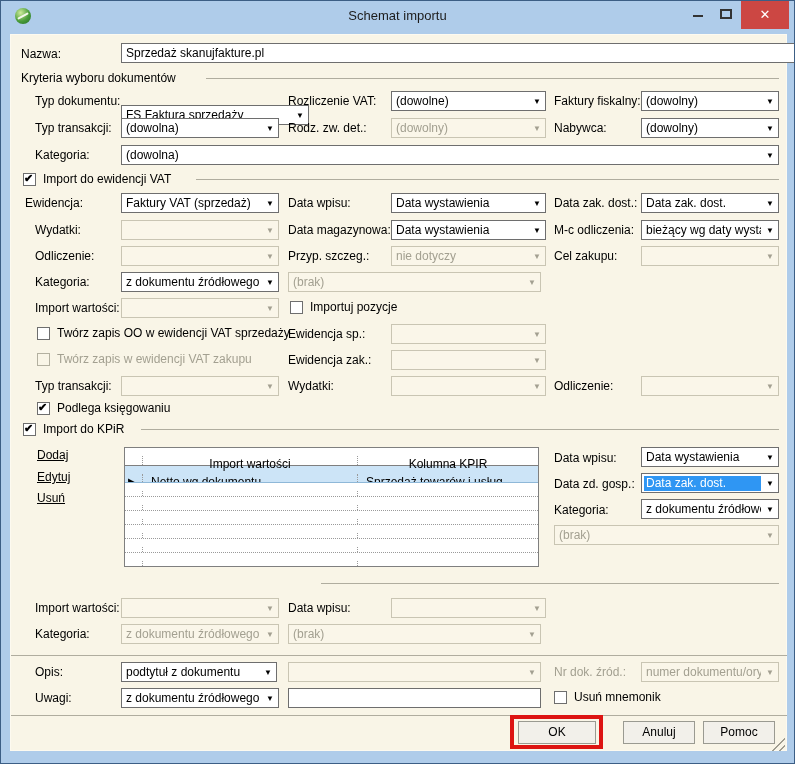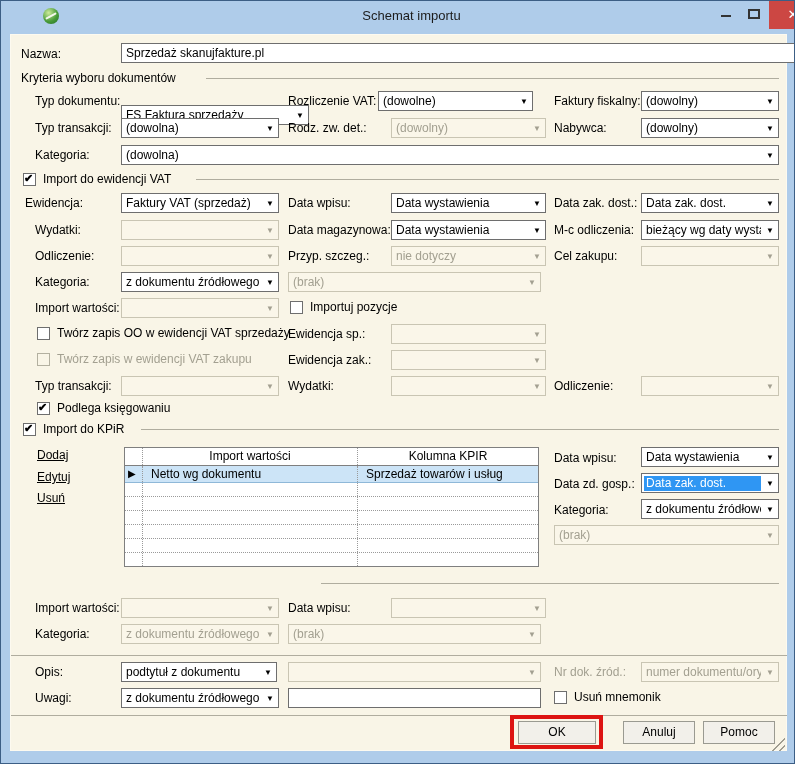--- a/index.html
+++ b/index.html
@@ -6,7 +6,7 @@
   .window{position:relative;width:795px;height:764px;background:#afccea;border:1px solid #3c5e85;
           box-sizing:border-box;font-family:"Liberation Sans",sans-serif;font-size:12px;color:#000;overflow:hidden;}
   
-  .titlebar{position:absolute;left:0;top:0;right:0;height:30px;margin-left:28px;}
+  .titlebar{position:absolute;left:0;top:0;right:0;height:30px;}
   .appicon{position:absolute;left:14px;top:7px;width:16px;height:16px;border-radius:50%;
            background:radial-gradient(circle at 35% 30%, #cdeb9a, #4a9c3a 55%, #1f6e22);}
   .appicon::after{content:"";position:absolute;left:2px;top:7px;width:12px;height:2px;background:#f3f7ea;

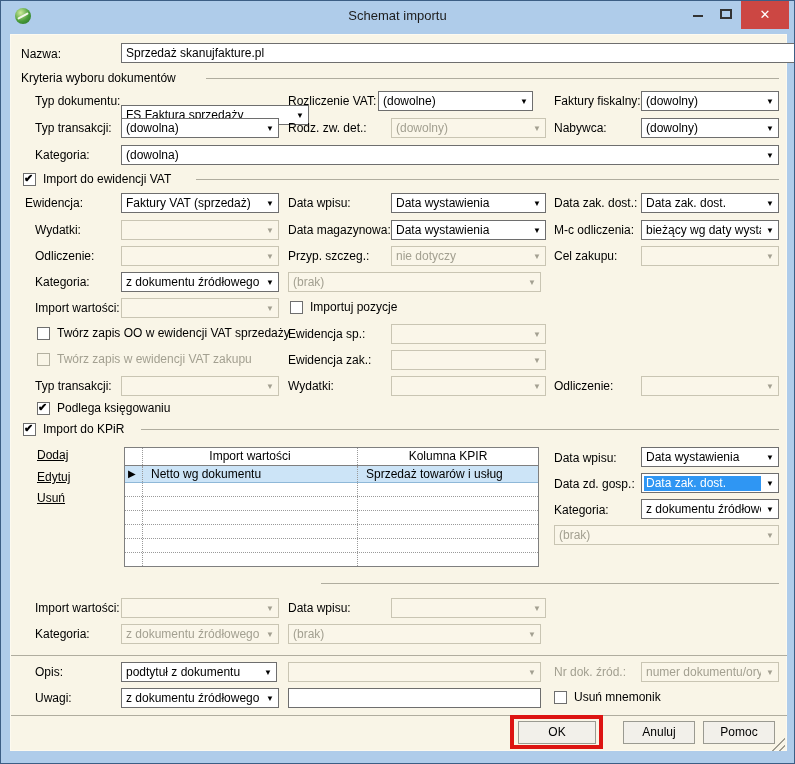--- a/index.html
+++ b/index.html
@@ -87,7 +87,7 @@
       <span class="arr">▼</span>
     </div>
   <div class="lbl" style="left:287px;top:93px">Rozliczenie VAT:</div>
-  <div class="combo" style="left:377px;top:90px;width:155px">
+  <div class="combo" style="left:390px;top:90px;width:155px">
       <span class="cv">(dowolne)</span>
       <span class="arr">▼</span>
     </div>

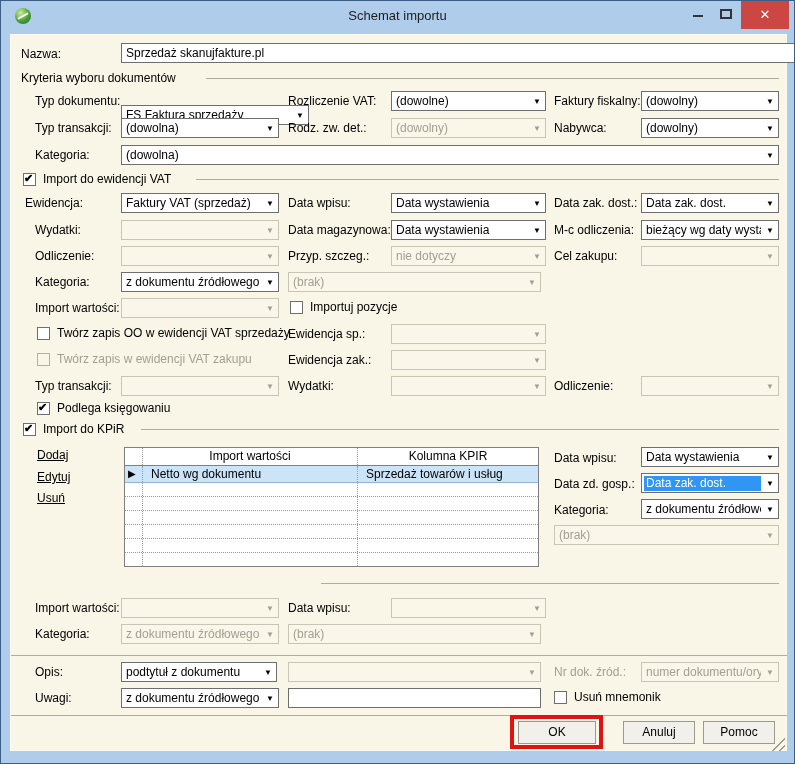--- a/index.html
+++ b/index.html
@@ -45,7 +45,7 @@
   .ksel .kc{line-height:16px;padding-left:8px;white-space:nowrap;overflow:hidden;}
   .ksel .kc.m{padding-left:3px;font-size:10px;line-height:15px;}
   .kempty{height:14px;border-bottom:1px dotted #9a9a9a;}
-  .kc{box-sizing:border-box;}
+  .kc{box-sizing:border-box;margin-top:8px;}
   .kc.m{flex:0 0 18px;border-right:1px dotted #9a9a9a;}
   .kc.c1{flex:0 0 215px;border-right:1px dotted #9a9a9a;}
   .kc.c2{flex:1 1 auto;}

